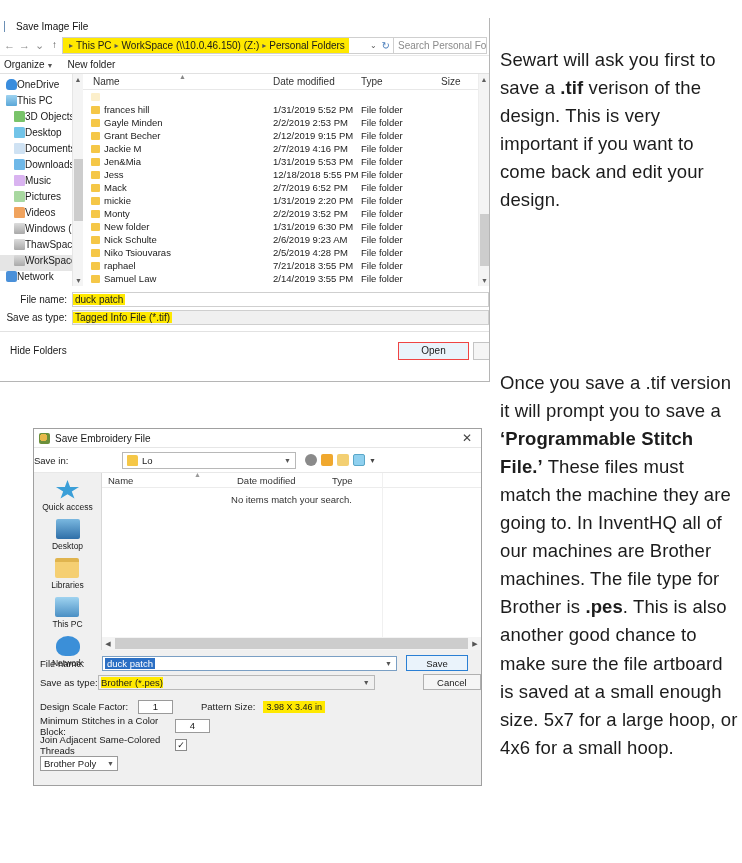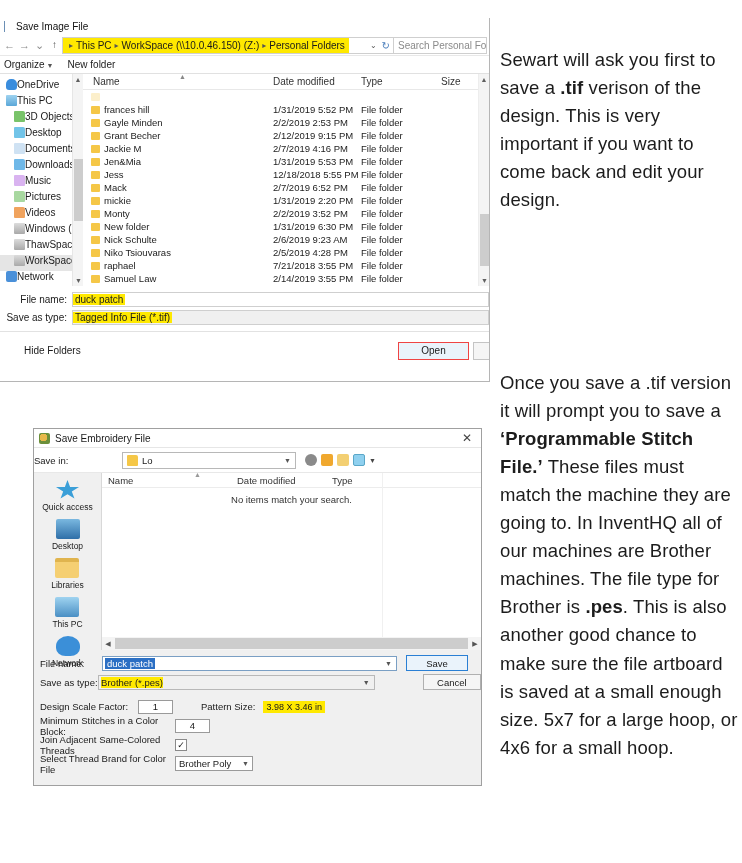--- a/index.html
+++ b/index.html
@@ -130,7 +130,7 @@
   .fld-input .val { padding:0 2px; }
   .fld-input.combo { background:#f0f0f0; }
   .dlg1-footer {
-    display:flex; align-items:center; height:38px; padding-left:24px;
+    display:flex; align-items:center; height:38px; padding-left:10px;
     border-top:1px solid #e2e2e2; margin-top:6px; background:#fff;
   }
   .hidefolders { font-size:10px; color:#1a1a1a; }

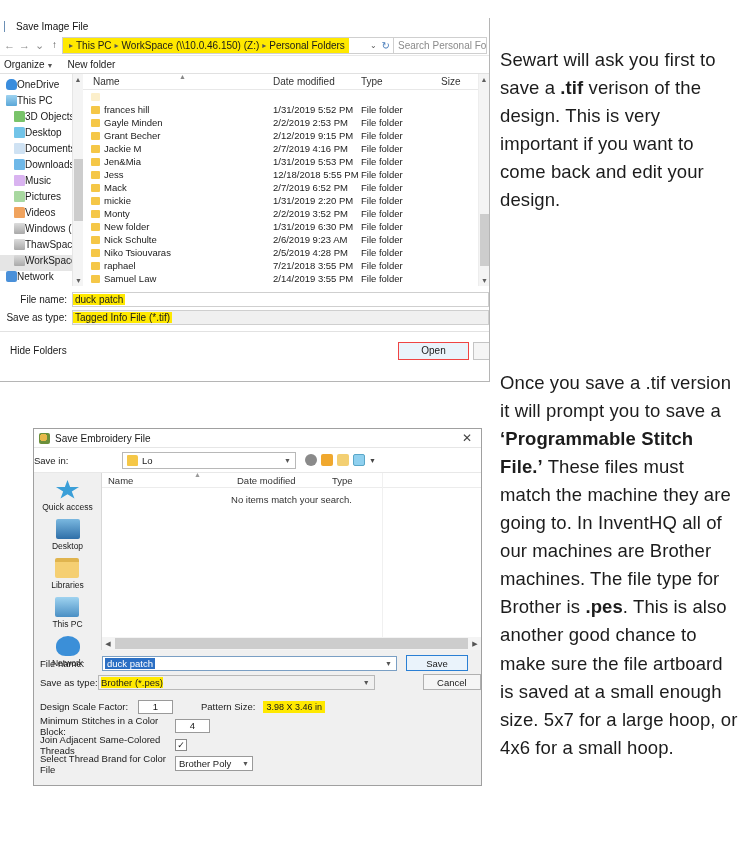--- a/index.html
+++ b/index.html
@@ -613,7 +613,6 @@
           <div class="s-check">✓</div>
         </div>
         <div class="s-row">
-          <span class="s-lbl" style="width:135px;">Select Thread Brand for Color File</span>
           <div class="s-combo">
             <span>Brother Poly</span>
             <span class="cv">▼</span>

